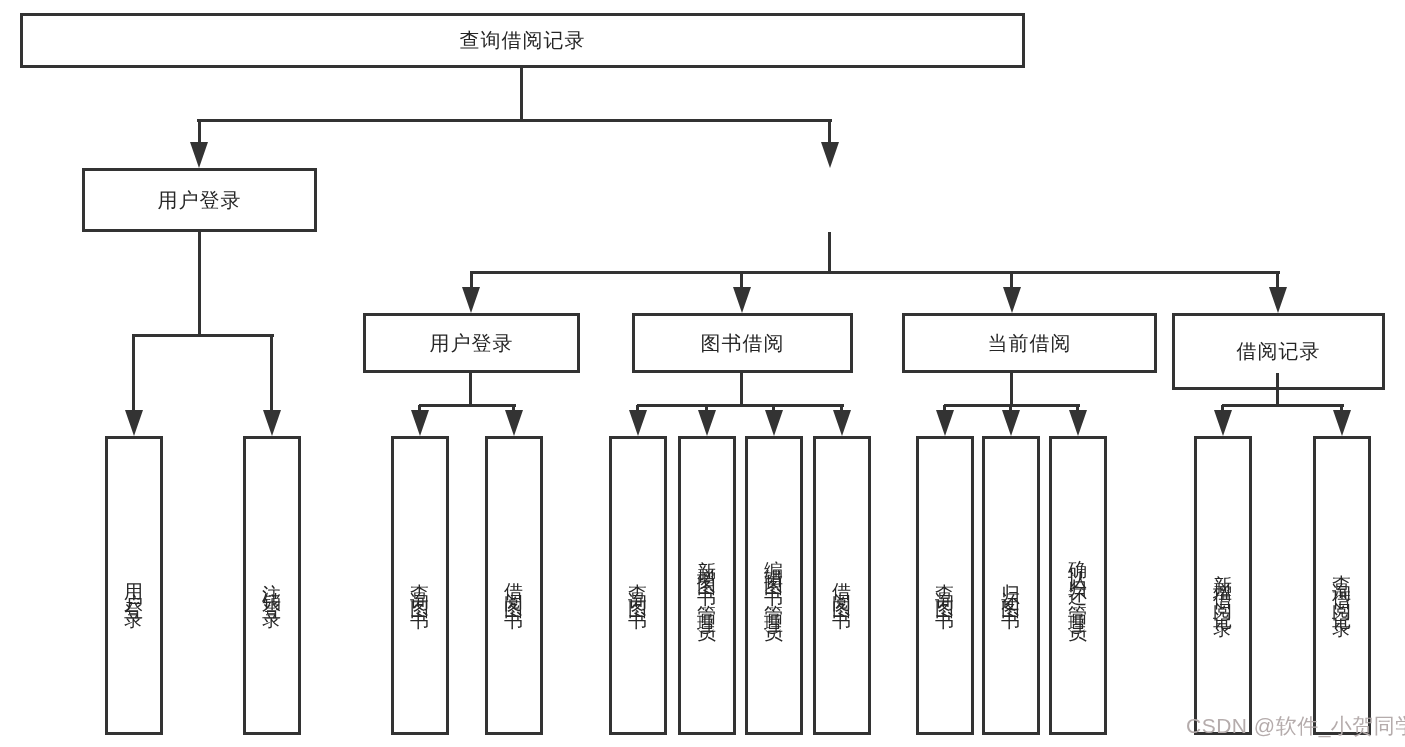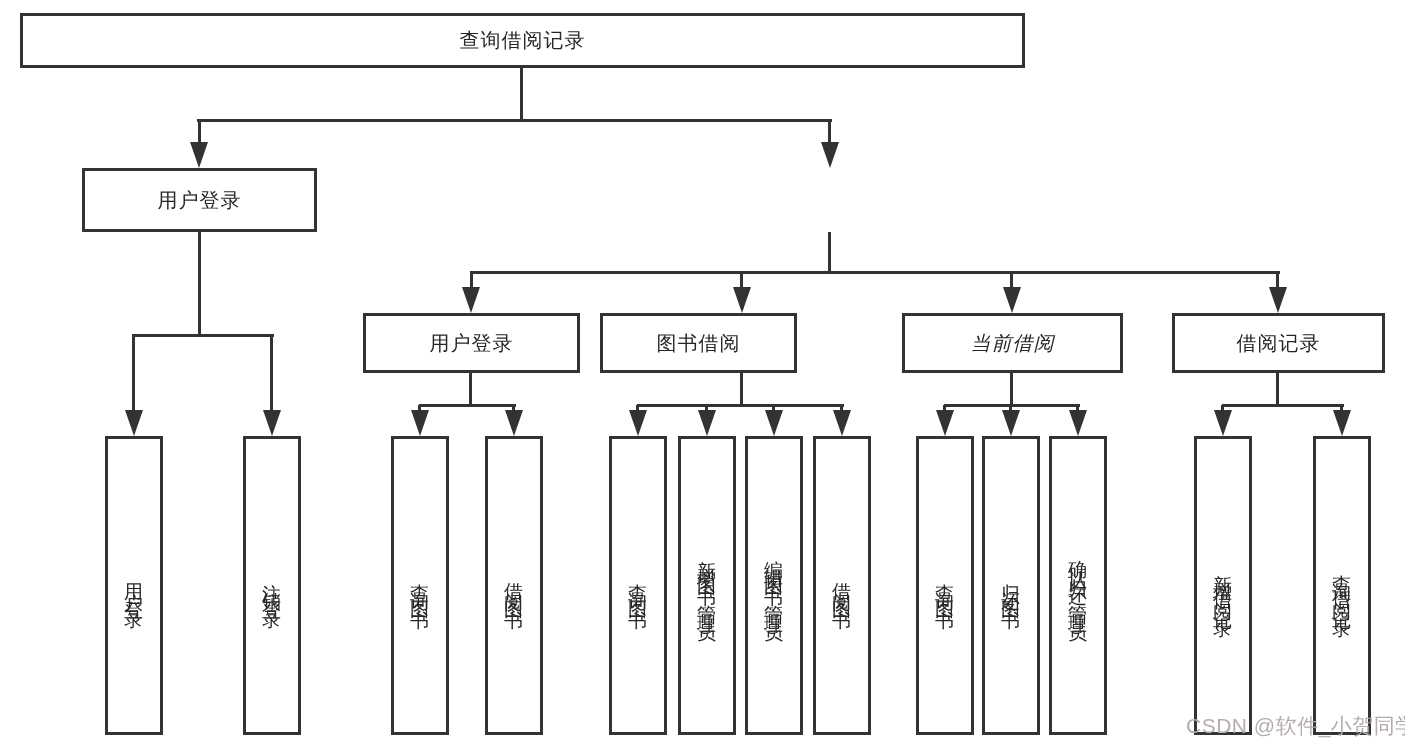--- a/index.html
+++ b/index.html
@@ -83,7 +83,7 @@
   <div class="node" style="left:363px; top:313px; width:217px; height:60px;">
     <span>用户登录</span>
   </div>
-  <div class="node" style="left:600px; top:313px; width:197px; height:60px;">
+  <div class="node" style="left:632px; top:313px; width:221px; height:60px;">
     <span>图书借阅</span>
   </div>
   <div class="node" style="left:902px; top:313px; width:221px; height:60px;font-style:italic;">

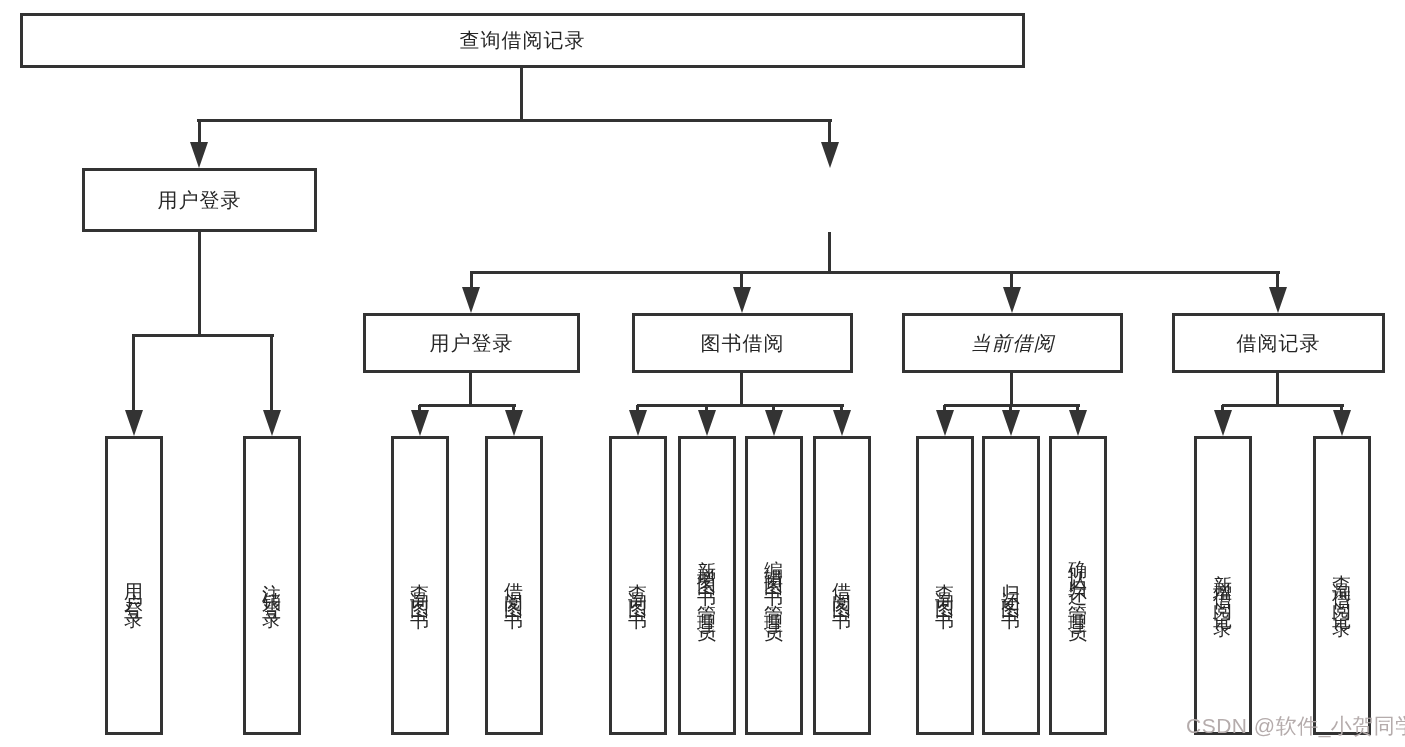--- a/index.html
+++ b/index.html
@@ -86,7 +86,7 @@
   <div class="node" style="left:632px; top:313px; width:221px; height:60px;">
     <span>图书借阅</span>
   </div>
-  <div class="node" style="left:902px; top:313px; width:221px; height:60px;font-style:italic;">
+  <div class="node" style="left:902px; top:313px; width:255px; height:60px;">
     <span>当前借阅</span>
   </div>
   <div class="node" style="left:1172px; top:313px; width:213px; height:60px;">

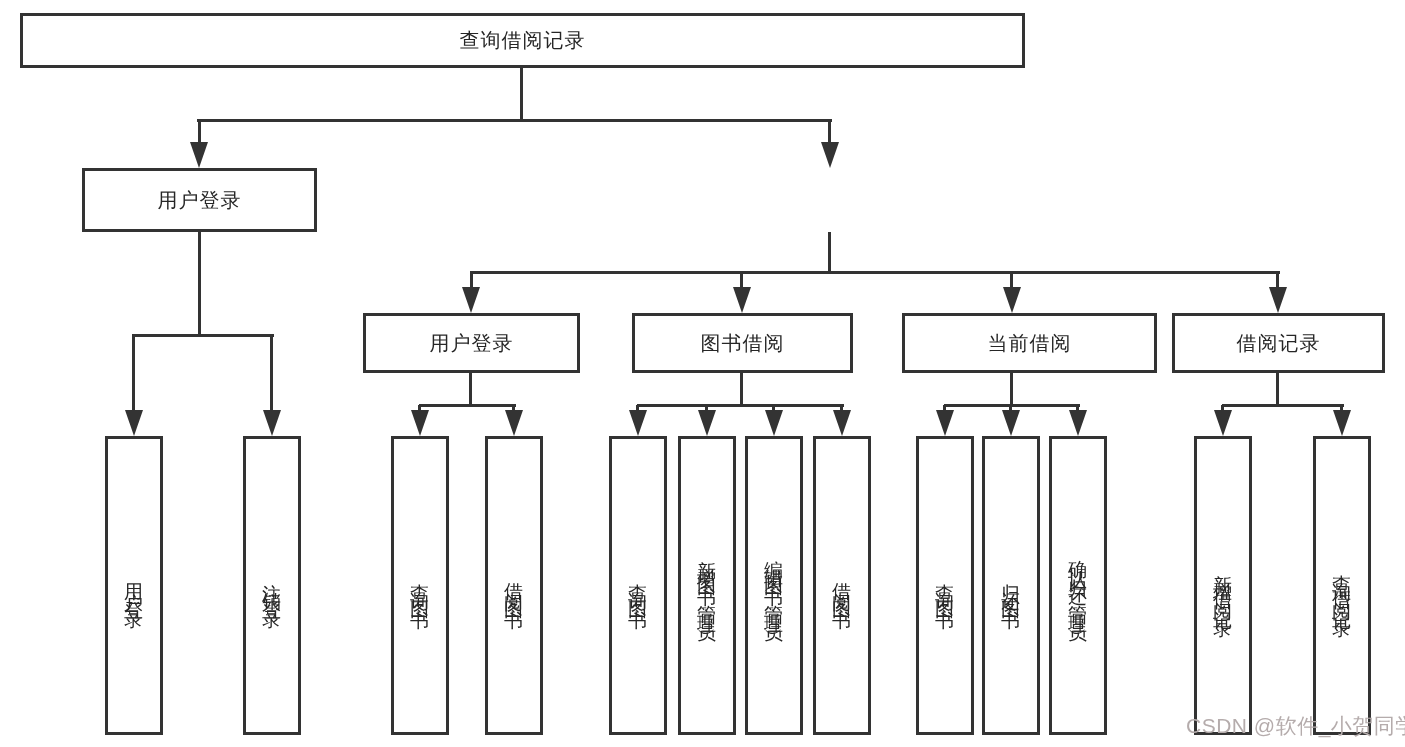--- a/index.html
+++ b/index.html
@@ -89,7 +89,7 @@
   <div class="node" style="left:902px; top:313px; width:255px; height:60px;">
     <span>当前借阅</span>
   </div>
-  <div class="node" style="left:1172px; top:313px; width:213px; height:60px;">
+  <div class="node" style="left:1172px; top:313px; width:213px; height:77px;">
     <span>借阅记录</span>
   </div>
 

